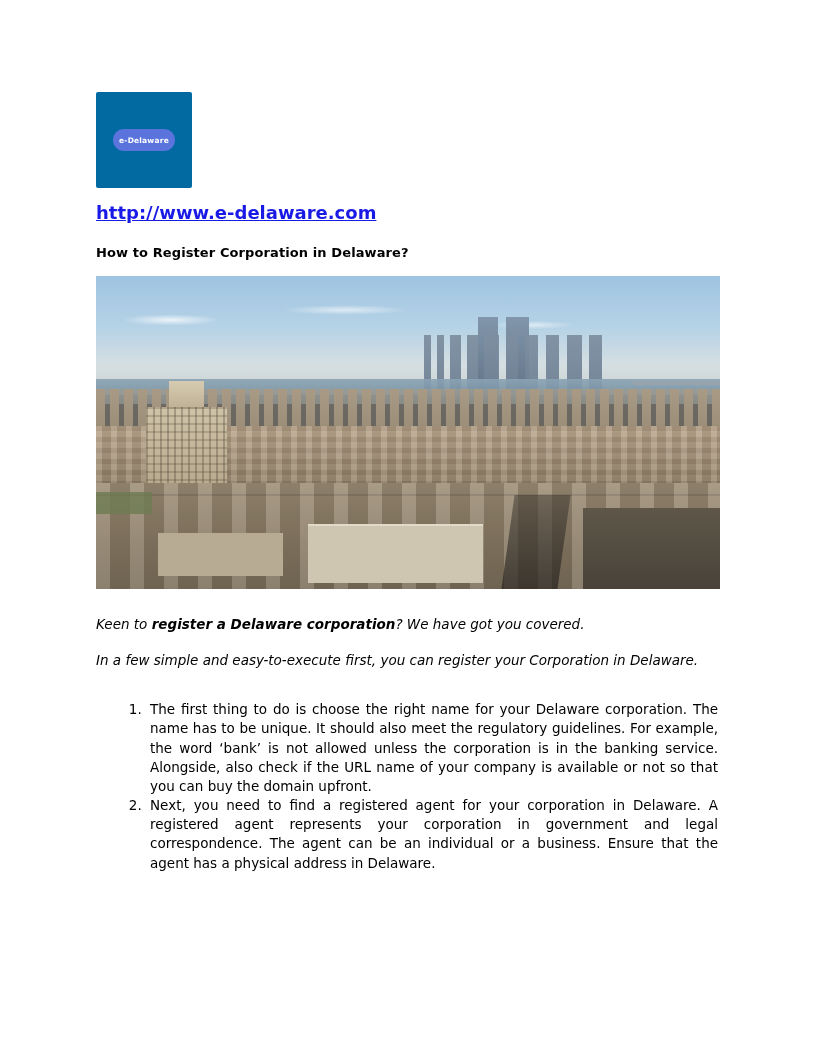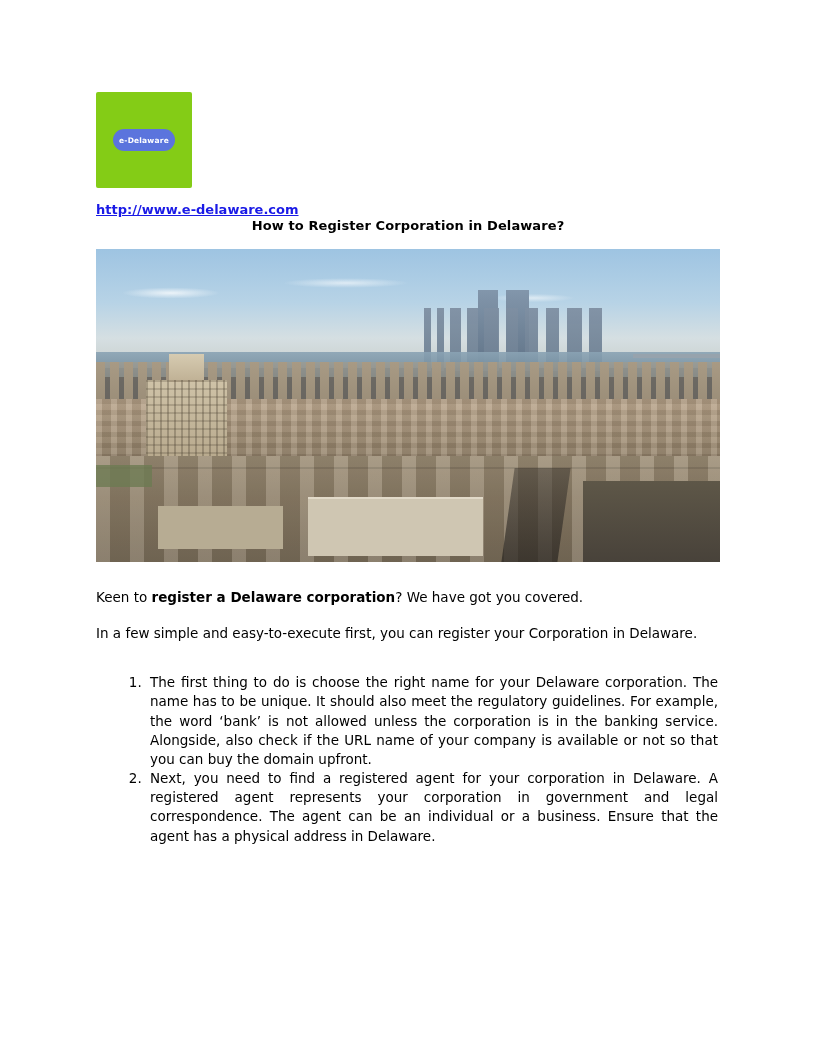--- a/index.html
+++ b/index.html
@@ -28,7 +28,7 @@
   .logo-box {
     width: 96px;
     height: 96px;
-    background: #84cc16;
+    background: #0369a1;
     border-radius: 2px;
     position: relative;
     display: block;

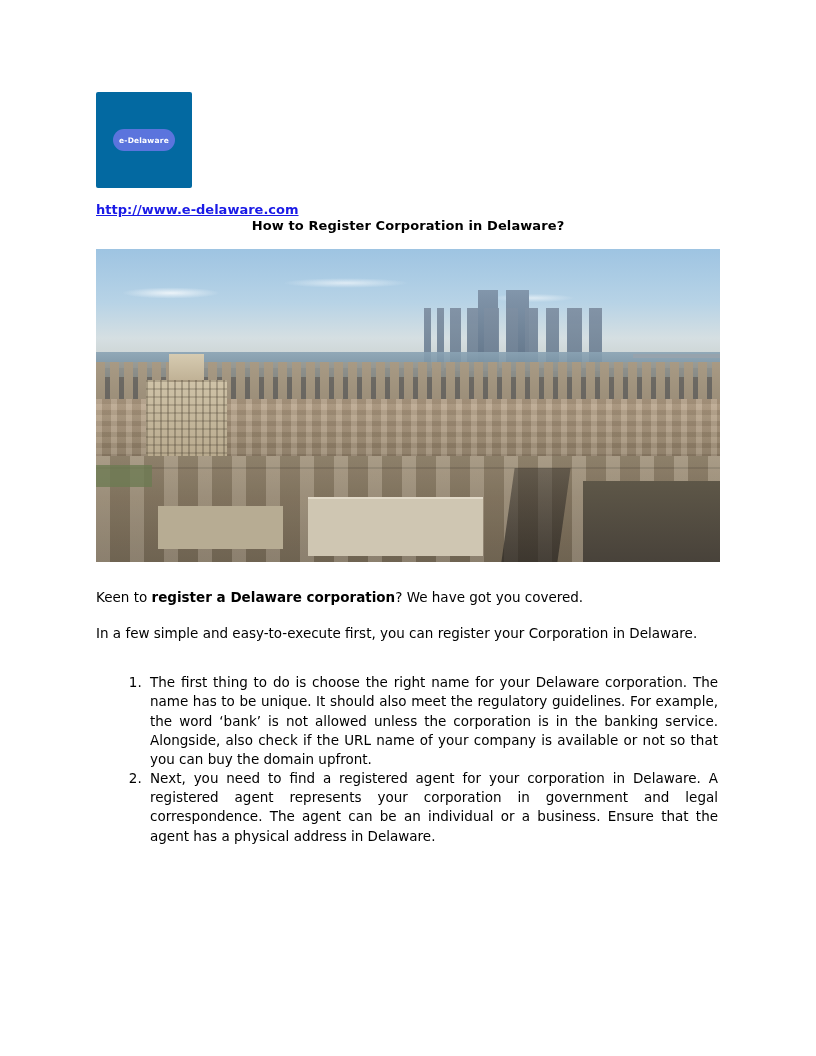--- a/index.html
+++ b/index.html
@@ -58,7 +58,7 @@
   .site-link {
     display: inline-block;
     margin-top: 14px;
-    font-size: 13px;
+    font-size: 18px;
     font-weight: bold;
     color: #1a1ae6;
     text-decoration: underline;

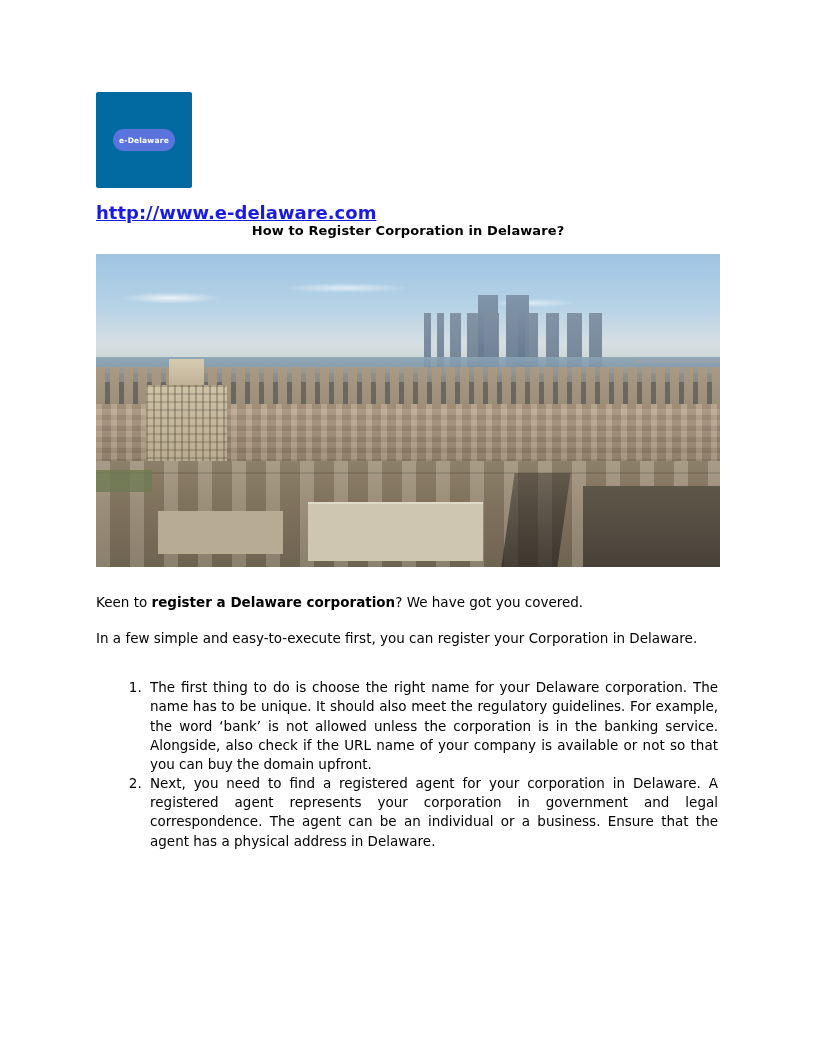--- a/index.html
+++ b/index.html
@@ -67,7 +67,8 @@
 
   
   .doc-title {
-    text-align: center;
+    margin-top: 22px;
+    text-align: left;
     font-size: 13px;
     font-weight: bold;
     color: #000000;

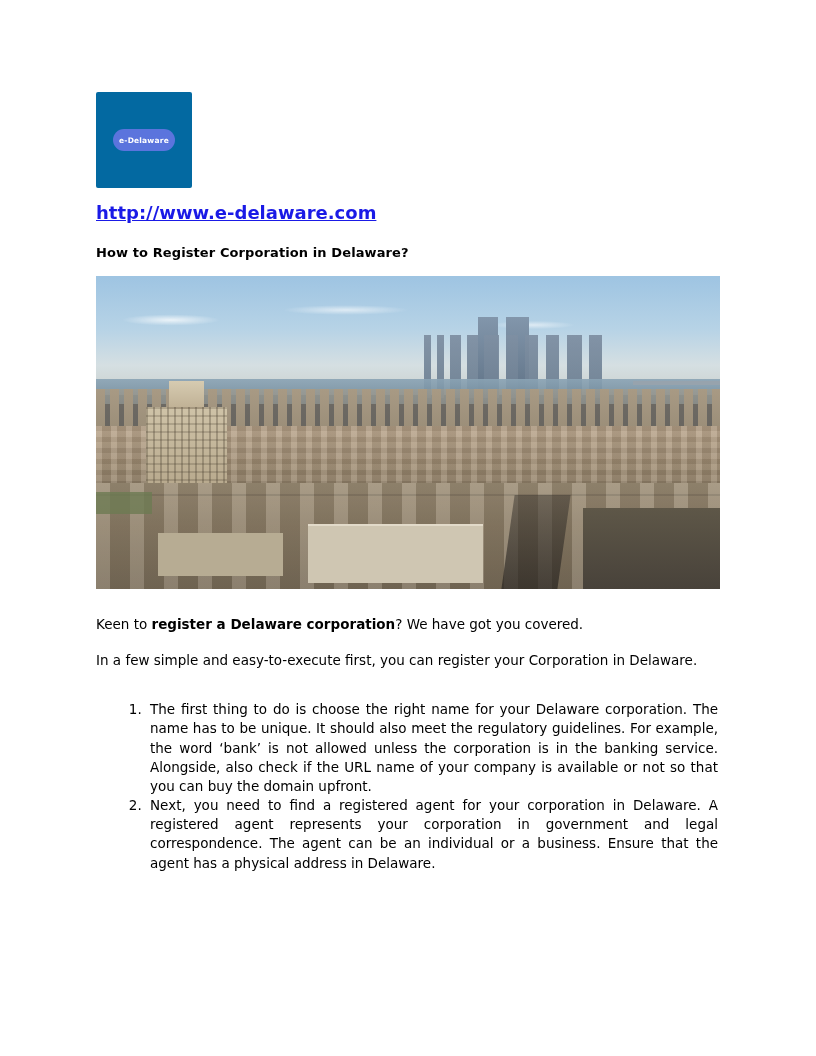--- a/index.html
+++ b/index.html
@@ -256,6 +256,7 @@
     font-size: 13.5px;
     line-height: 1.42;
     color: #000000;
+    font-style: italic;
   }
   .para.second {
     margin-top: 17px;

